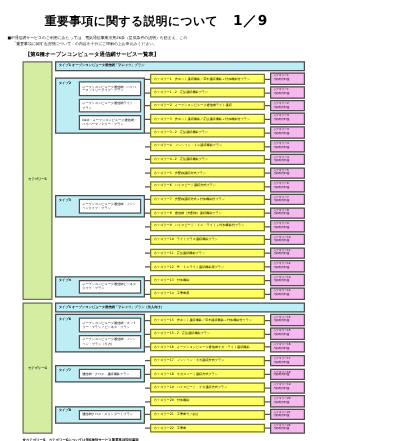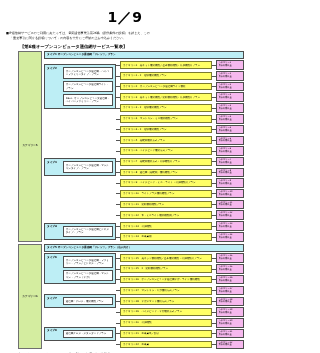--- a/index.html
+++ b/index.html
@@ -85,6 +85,7 @@
 <div class="page">
 
   <div class="hdr">
+    <div class="hdr-title">重要事項に関する説明について</div>
     <div class="hdr-page">1／9</div>
   </div>
 

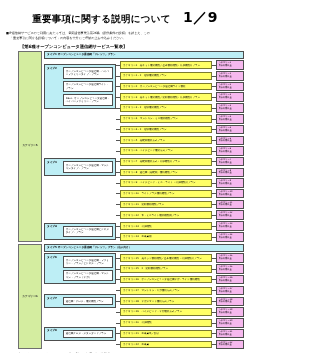--- a/index.html
+++ b/index.html
@@ -13,7 +13,7 @@
   
   .hdr{display:flex;align-items:baseline;justify-content:center;padding-top:9px;gap:12px;}
   .hdr-title{font-size:9.5px;font-weight:bold;letter-spacing:.3px;}
-  .hdr-page{font-size:14px;font-weight:bold;letter-spacing:.5px;}
+  .hdr-page{font-size:11px;font-weight:bold;letter-spacing:.5px;}
 
   .lead{margin:4px 6px 0 6px;font-size:3.1px;line-height:1.55;color:#111;}
   .lead .l2{padding-left:4px;}

